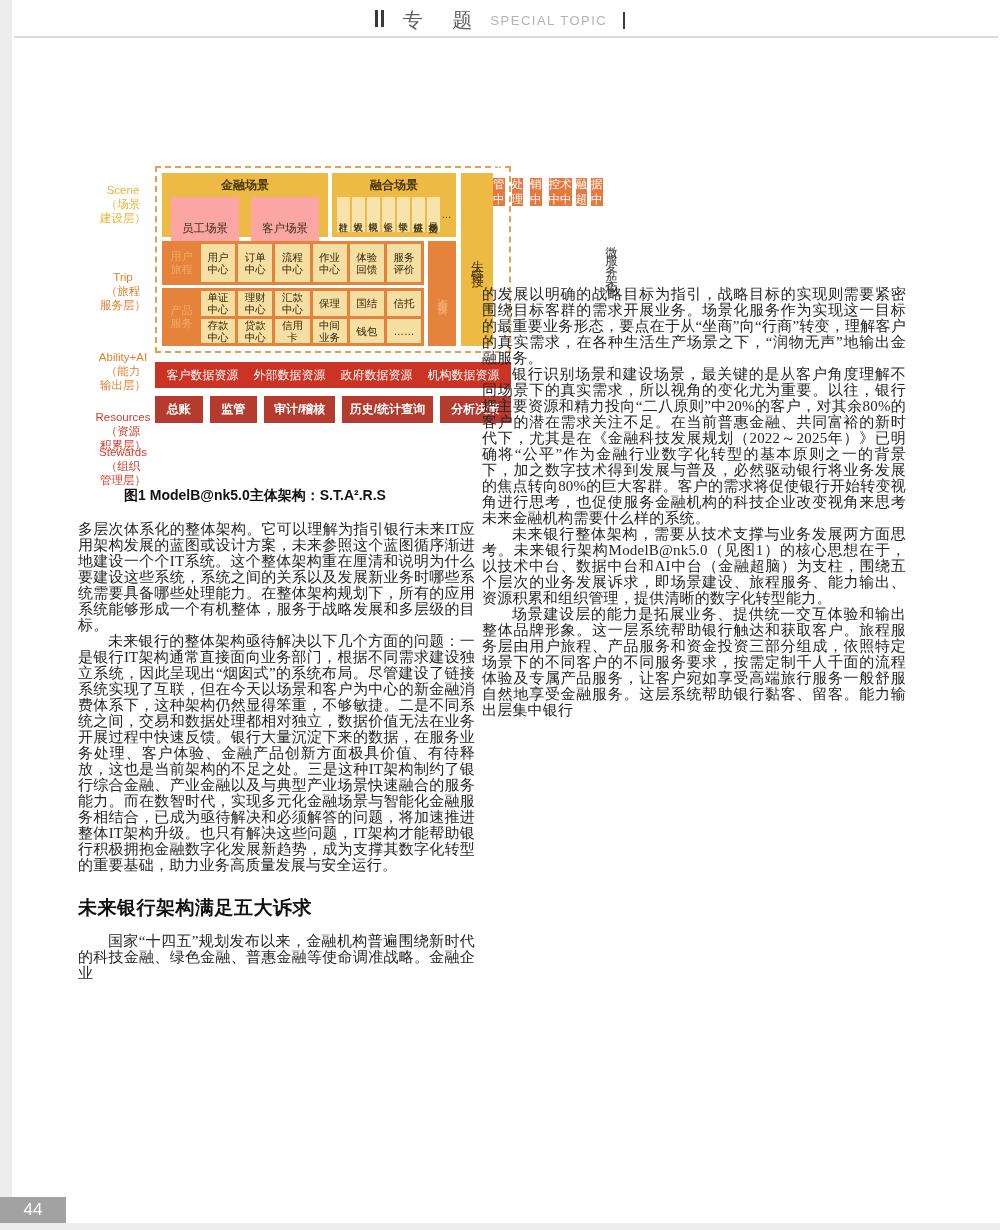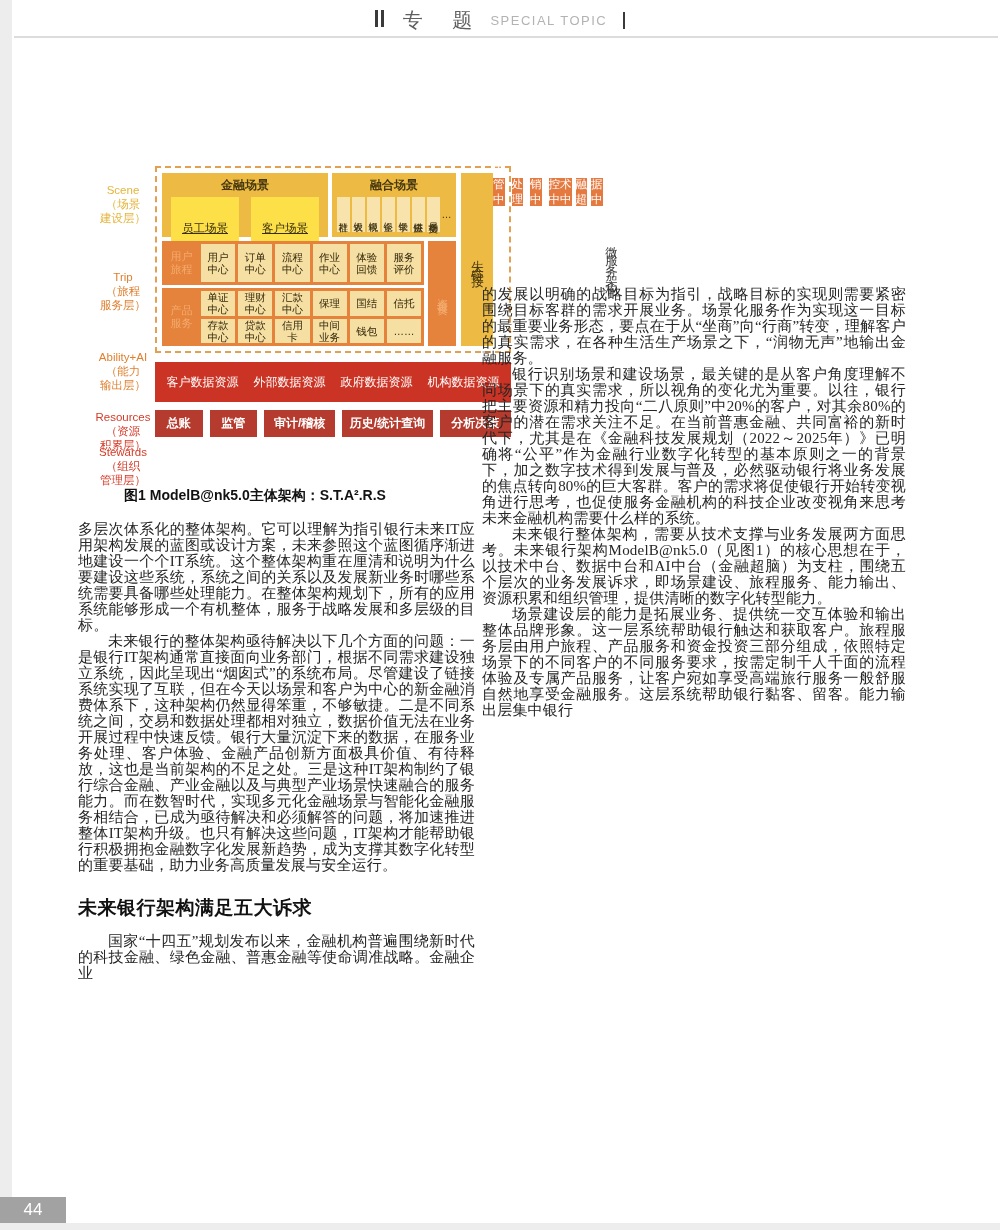--- a/index.html
+++ b/index.html
@@ -47,7 +47,7 @@
   .finance { flex:1.32; } .fusion { flex:1; }
   .scene-title { text-align:center; font-size:12px; font-weight:bold; color:#46370f; margin:1px 0 3px; }
   .scene-items { flex:1; display:flex; gap:12px; align-items:center; justify-content:center; padding:0 4px 2px; }
-  .scene-item { background:#fde047; color:#3a2e0e; font-size:11.5px; padding:24px 11px; white-space:nowrap;text-decoration:underline; }
+  .scene-item { background:#fca5a5; color:#3a2e0e; font-size:11.5px; padding:24px 11px; white-space:nowrap; }
   .fusion-items { flex:1; display:flex; gap:2px; justify-content:center; align-items:stretch; padding-bottom:2px; }
   .fusion-item { background:#f7e3ab; width:13px; display:flex; align-items:center; justify-content:center; }
   .fusion-item .vtext { font-size:9.5px; color:#3a2e0e; line-height:1; }

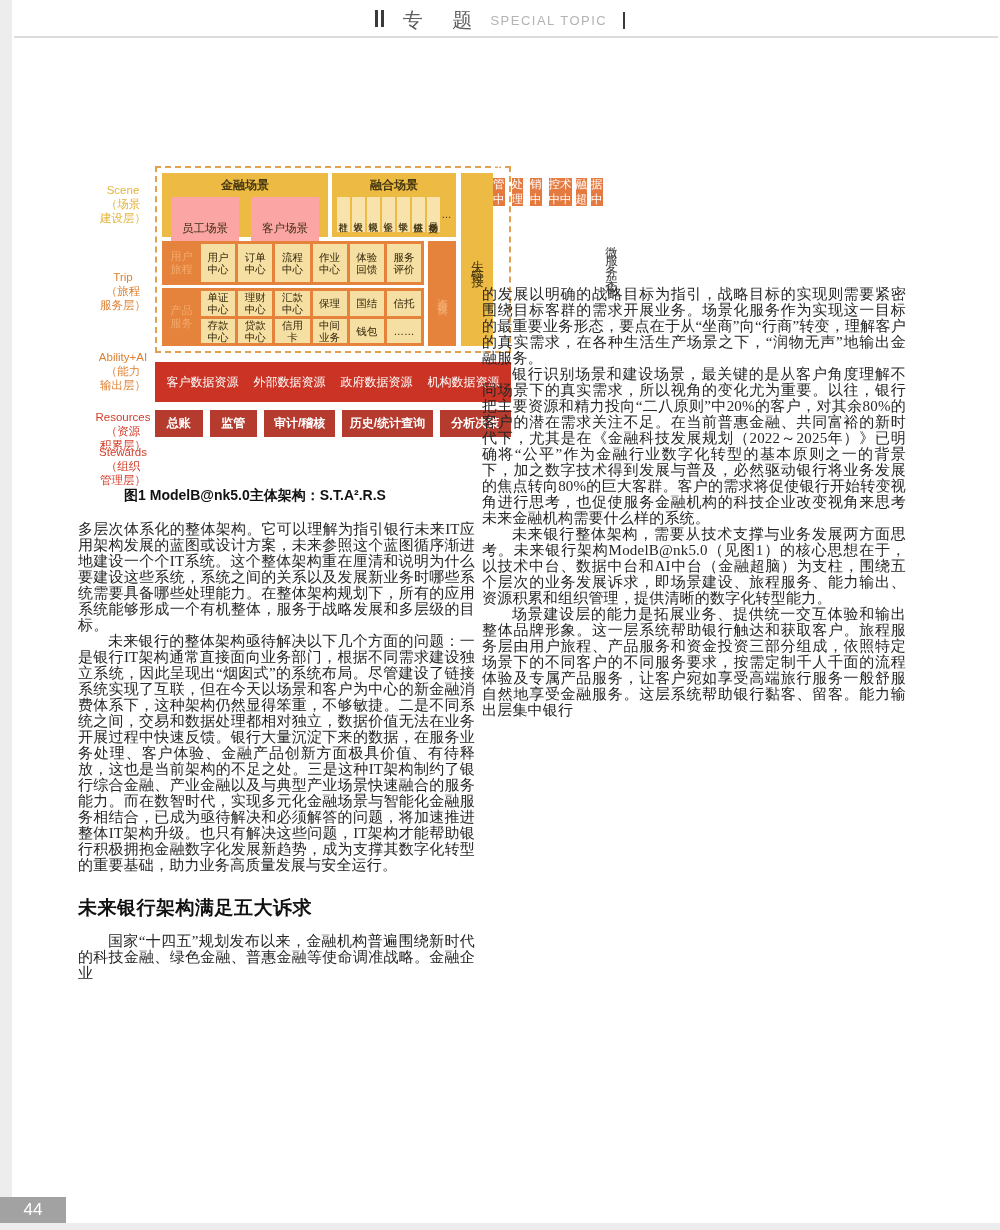--- a/index.html
+++ b/index.html
@@ -72,7 +72,7 @@
             display:flex; align-items:center; justify-content:center; }
   .ab1 .ab-box:nth-child(2) { flex:1.25; }
 
-  .resources { margin-top:9px; background:#cb3425; color:#fff; height:40px; padding:0 4px;
+  .resources { margin-top:9px; background:#cb3425; color:#fff; height:26px; padding:0 4px;
                display:flex; align-items:center; justify-content:space-around; font-size:12px; }
   .stewards { margin-top:8px; display:flex; gap:7px;font-weight:bold; }
   .st-box { background:#b43b2e; color:#fff; height:27px; font-size:12px;

